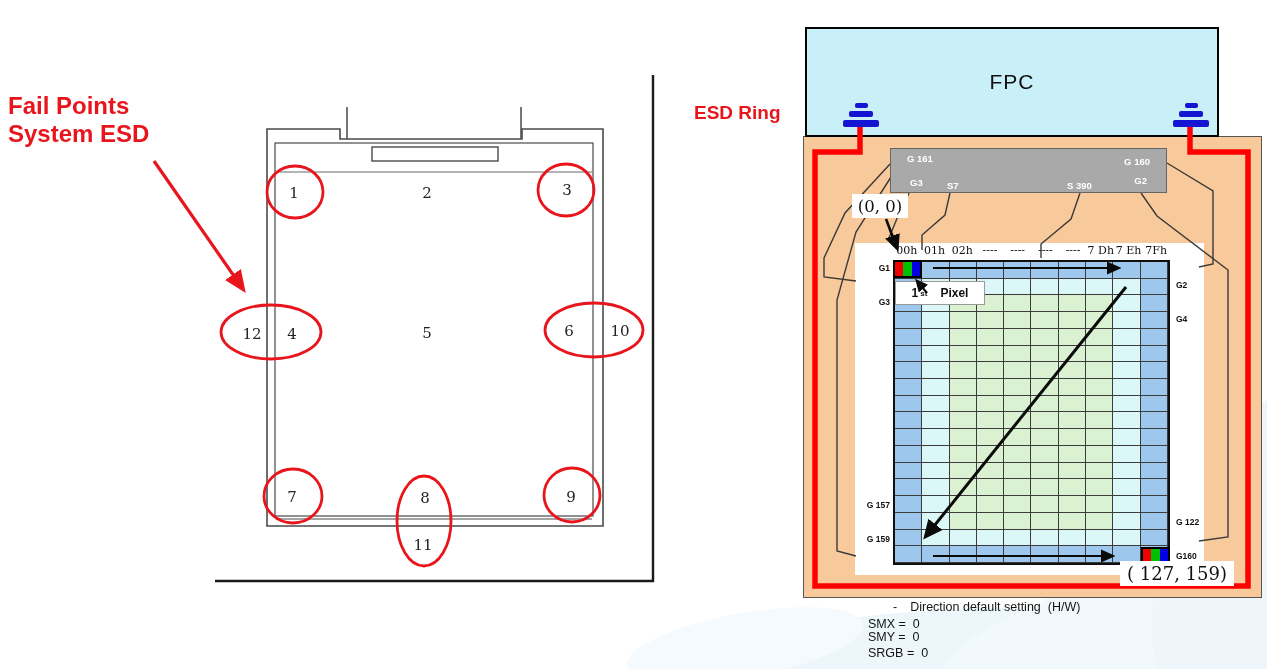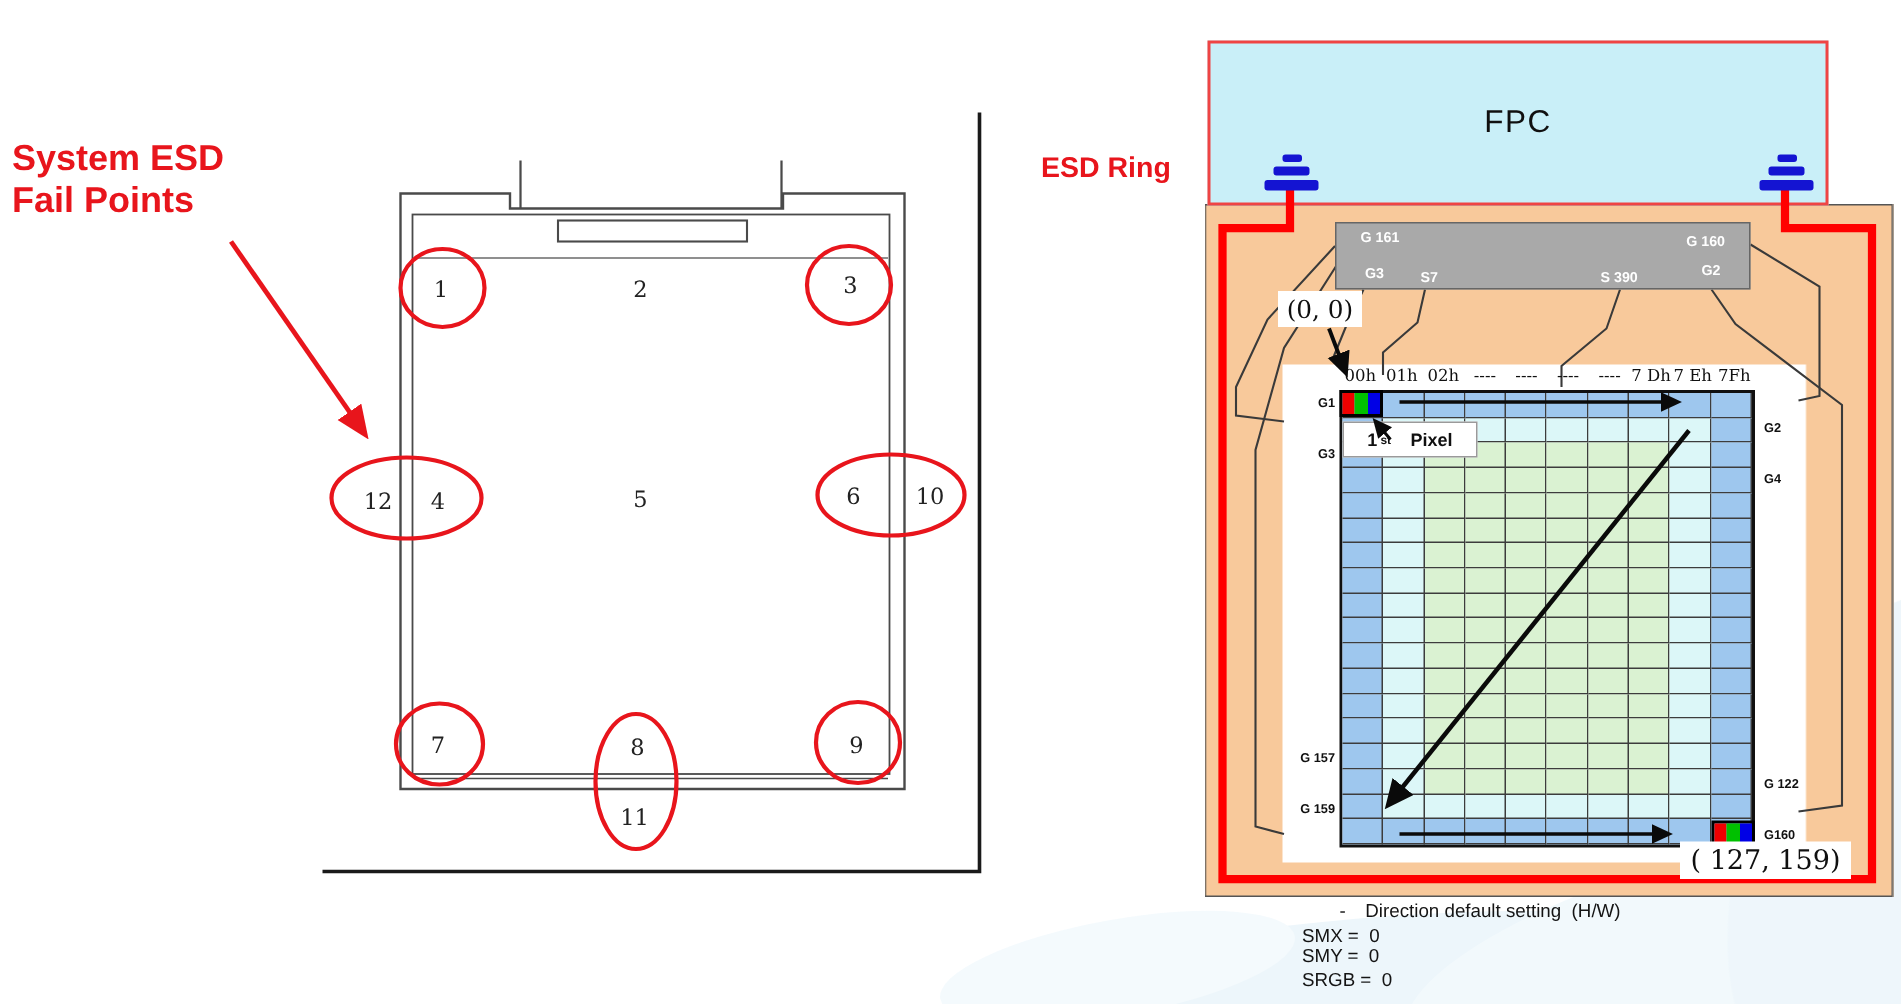--- a/index.html
+++ b/index.html
@@ -17,7 +17,7 @@
   
   #esd-label{left:694px;top:102px;font-size:19px;font-weight:bold;color:var(--accent-red,#e8151c);}
   #fpc{left:805px;top:27px;width:414px;height:110px;background:var(--fpc-cyan,#c9eff8);
-       border:2px solid #ef4444;box-sizing:border-box;display:flex;align-items:center;
+       border:2px solid #000000;box-sizing:border-box;display:flex;align-items:center;
        justify-content:center;font-size:21px;color:#101010;letter-spacing:1px;}
   #panel{left:803px;top:136px;width:459px;height:462px;background:var(--panel-orange,#f8c99b);
          border:1.5px solid #555;box-sizing:border-box;}

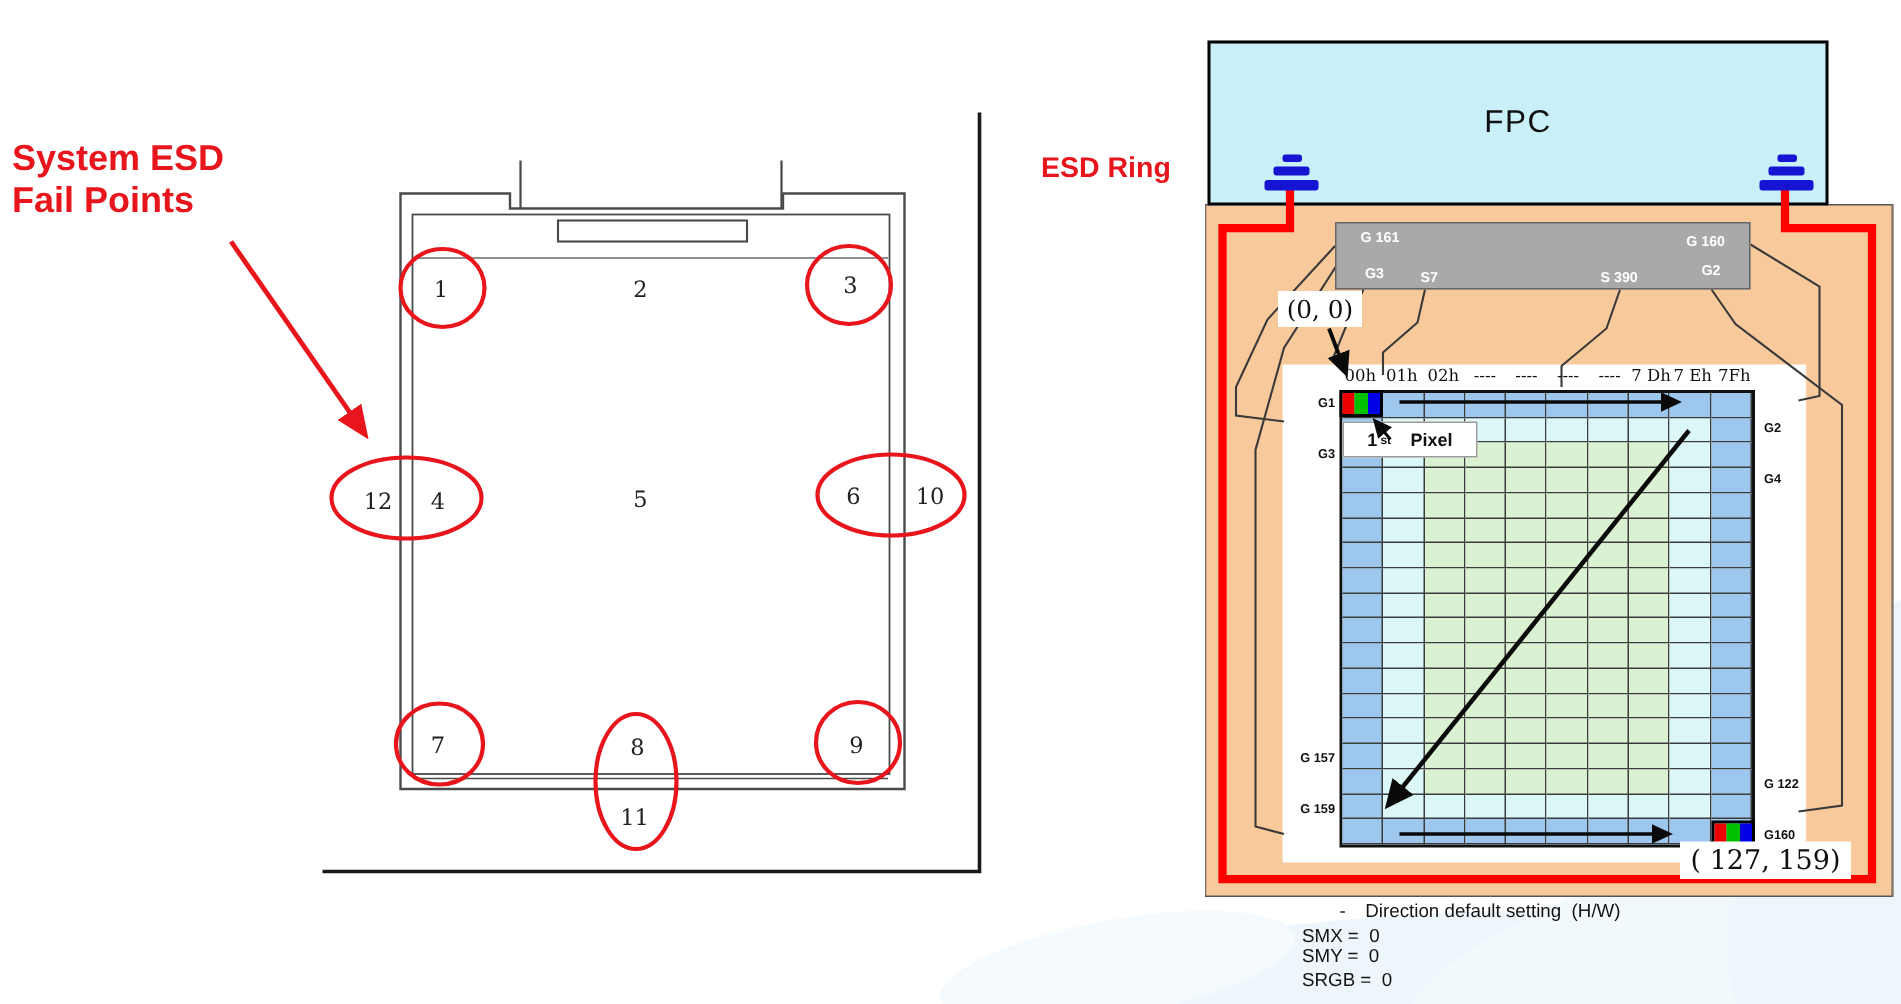--- a/index.html
+++ b/index.html
@@ -81,8 +81,8 @@
   </svg>
 
   <div class="abs" id="left-title">
+    <div>Fail Points</div>
     <div>System ESD</div>
-    <div>Fail Points</div>
   </div>
 
   <div class="abs" id="panel"></div>

